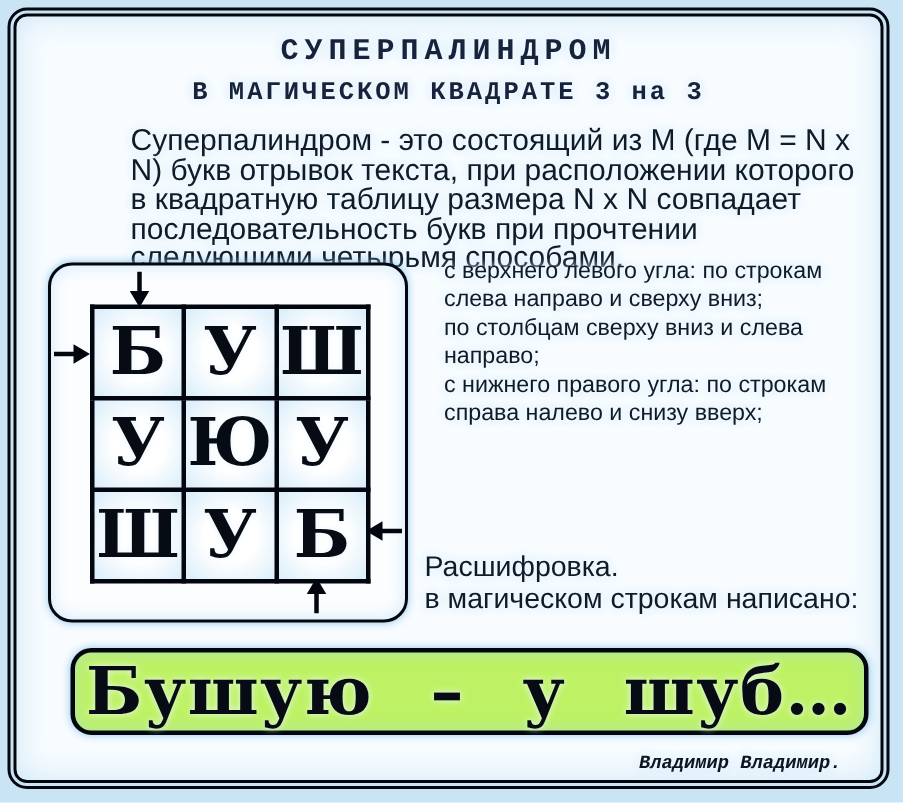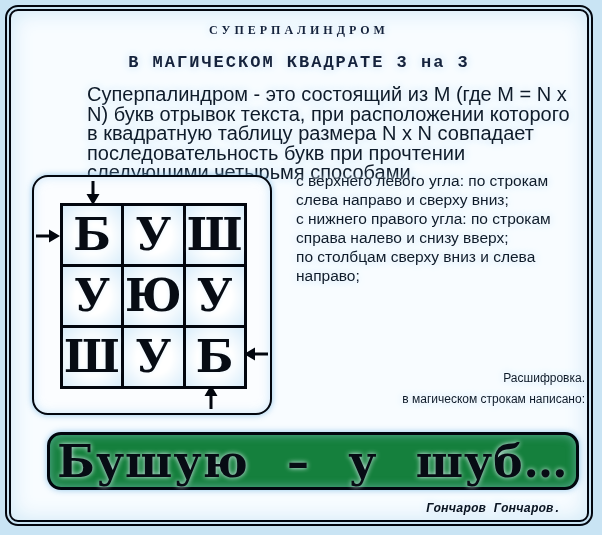--- a/index.html
+++ b/index.html
@@ -32,8 +32,8 @@
   .title1{
     position:absolute;top:12px;left:0;width:100%;
     text-align:center;
-    font-family:Liberation Serif, serif;
-    font-weight:bold;font-size:12px;
+    font-family:Liberation Mono, monospace;
+    font-weight:bold;font-size:20px;
     letter-spacing:4px;
     color:#15233d;
   }

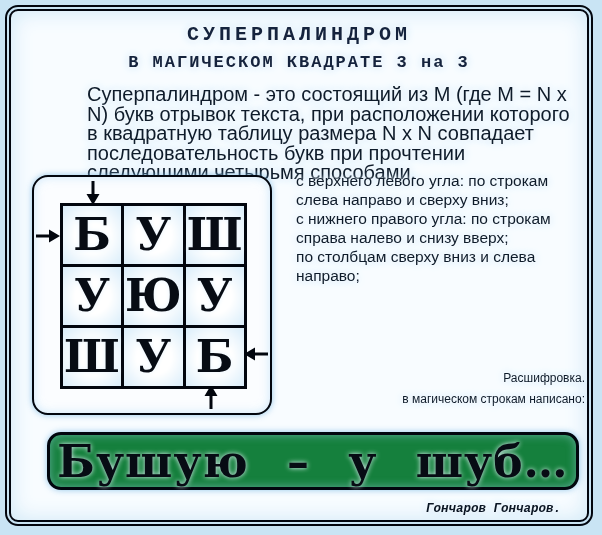--- a/index.html
+++ b/index.html
@@ -173,8 +173,8 @@
 
     <div class="ways glow">
       <div>с верхнего левого угла: по строкам слева направо и сверху вниз;</div>
+      <div>по столбцам сверху вниз и слева направо;</div>
       <div>с нижнего правого угла: по строкам справа налево и снизу вверх;</div>
-      <div>по столбцам сверху вниз и слева направо;</div>
     </div>
 
     <div class="decode glow">

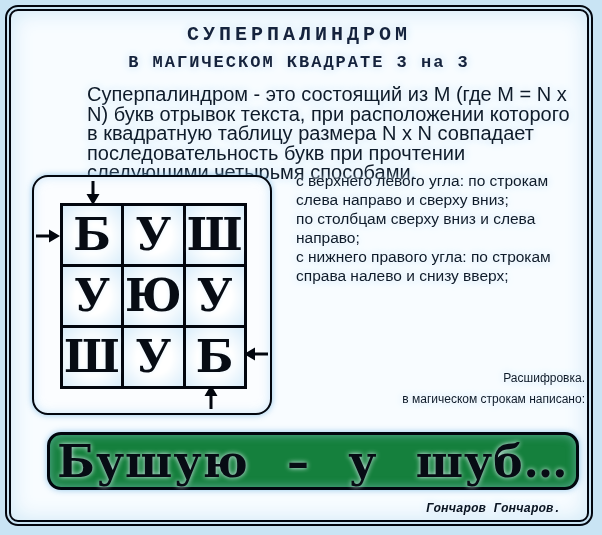--- a/index.html
+++ b/index.html
@@ -86,8 +86,8 @@
   }
   .decode{
     position:absolute;left:272px;top:357px;width:302px;
-    text-align:right;
-    font-size:12px;line-height:21px;
+    text-align:left;
+    font-size:19px;line-height:21px;
     color:#0e1b2a;
   }
 

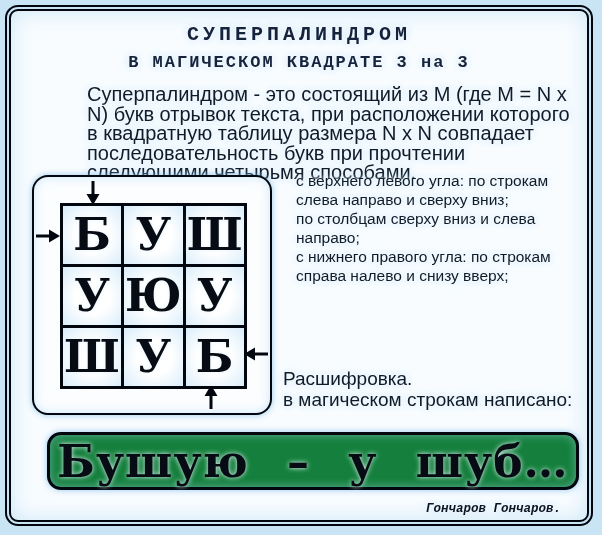--- a/index.html
+++ b/index.html
@@ -97,7 +97,7 @@
     border:3px solid #02060e;
     border-radius:14px;
     box-sizing:border-box;
-    background:#15803d;
+    background:#bef264;
     box-shadow:0 0 6px rgba(130,190,230,.85), inset 0 0 10px rgba(170,215,245,.5);
     display:flex;align-items:center;justify-content:center;
   }

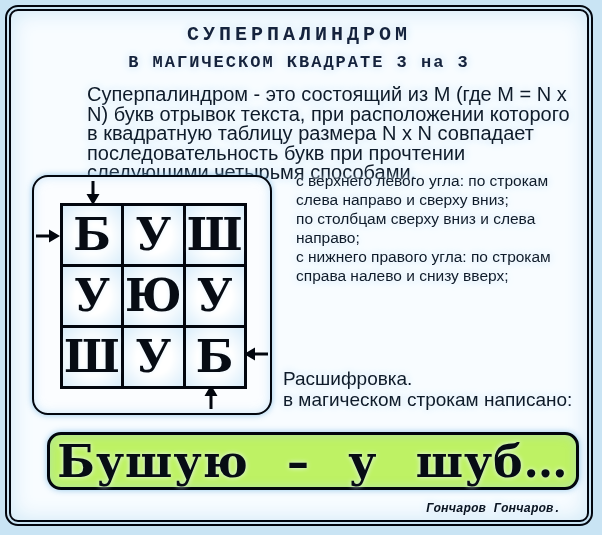--- a/index.html
+++ b/index.html
@@ -186,7 +186,7 @@
       <span class="answer-text">Бушую – у шуб…</span>
     </div>
 
-    <div class="signature glow">Гончаров Гончаров.</div>
+    <div class="signature glow">Владимир Владимир.</div>
 
   </div>
 </div>

